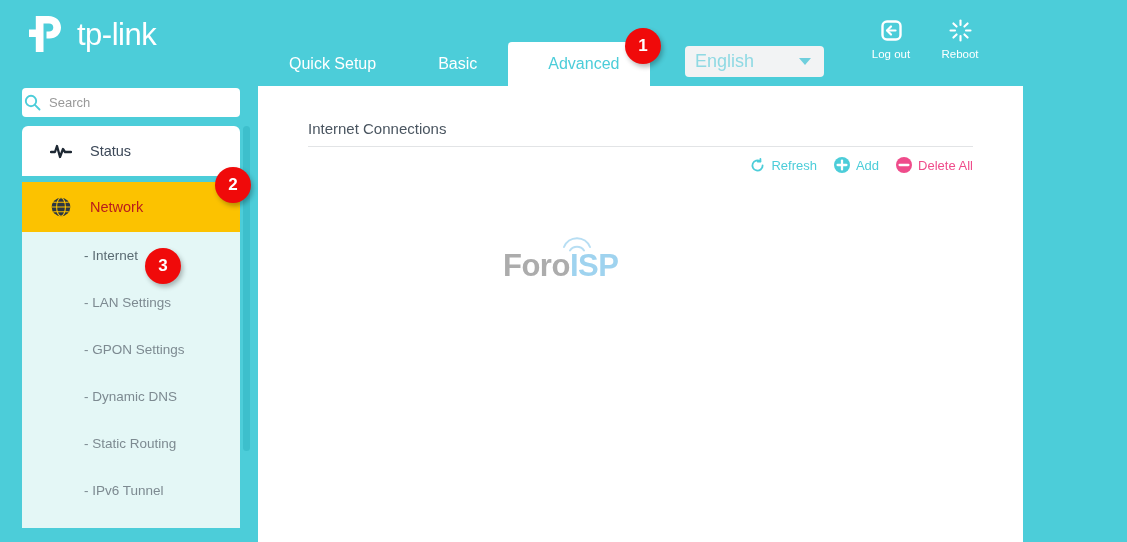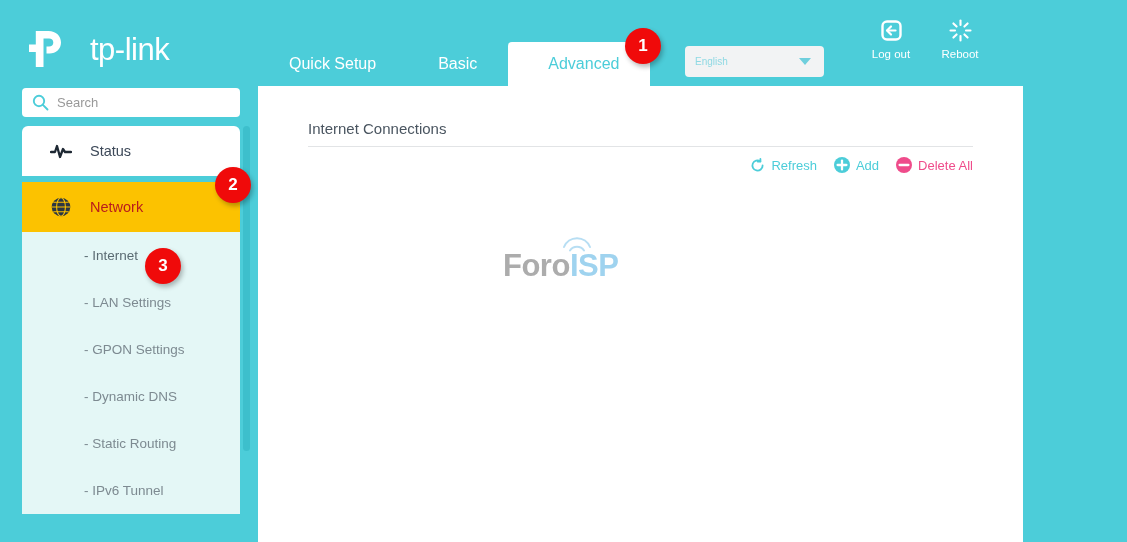--- a/index.html
+++ b/index.html
@@ -24,10 +24,10 @@
   
   .logo {
     position: absolute;
-    left: 26px; top: 27px;
-    display: flex;
-    align-items: center;
-    gap: 20px;
+    left: 26px; top: 12px;
+    display: flex;
+    align-items: center;
+    gap: 7px;
     text-align: right;
   }
   .logo-mark { width: 44px; height: 44px; display: block; }

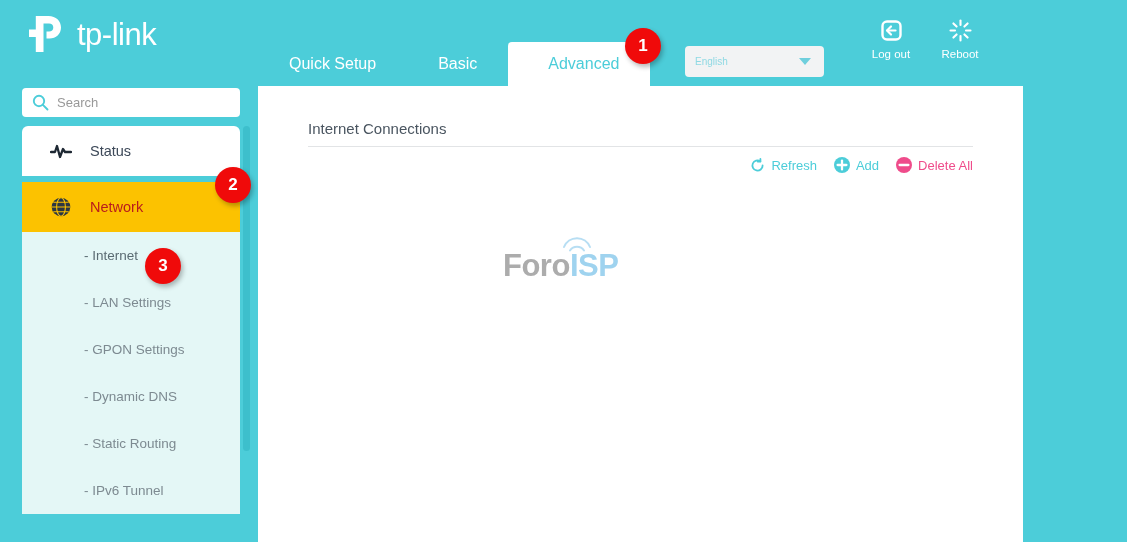--- a/index.html
+++ b/index.html
@@ -77,7 +77,7 @@
     border: none;
     border-radius: 4px;
     color: #8fd9e3;
-    font-size: 10px;
+    font-size: 18px;
     font-family: "Liberation Sans", sans-serif;
     padding: 0 10px;
     cursor: pointer;

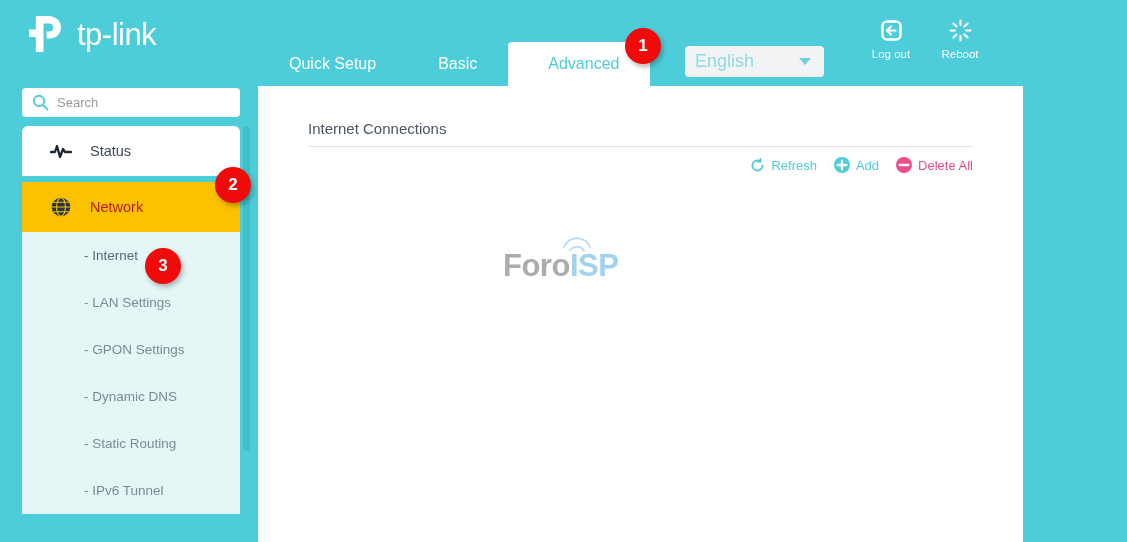--- a/index.html
+++ b/index.html
@@ -123,7 +123,7 @@
     border-radius: 4px;
     display: flex;
     align-items: center;
-    padding-left: 10px;
+    padding-left: 2px;
     gap: 8px;
   }
   .search-input {

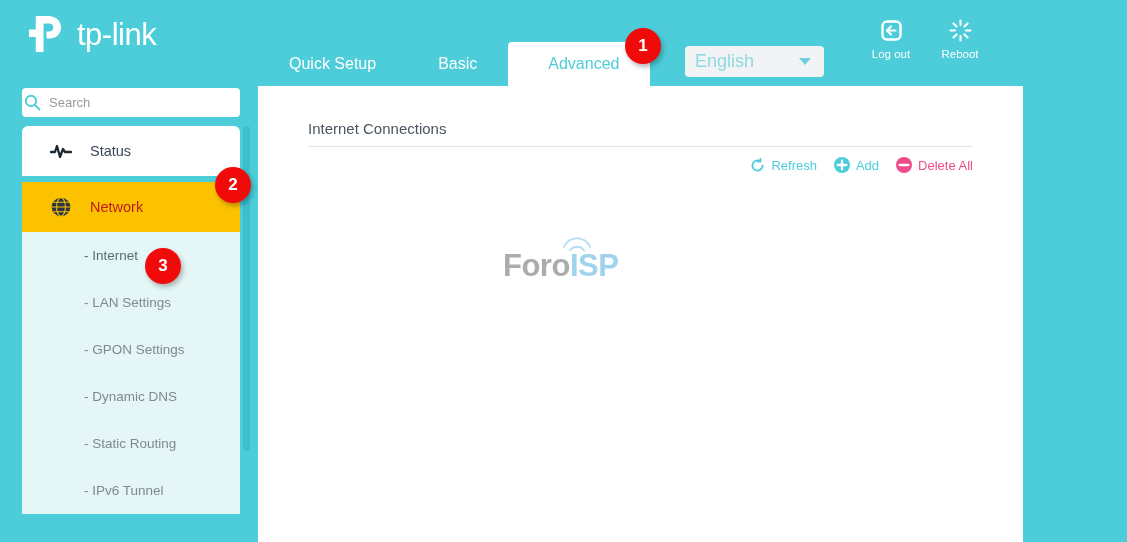--- a/index.html
+++ b/index.html
@@ -156,7 +156,7 @@
   .menu-item.plain { background: #ffffff; color: #3c4858; }
   .menu-item.active { background: #fcc200; color: #b91c1c; }
   .menu-gap { height: 6px; background: #4ccdd9; }
-  .submenu { background: #e4f7f6; padding-bottom: 0; }
+  .submenu { background: #e4f7f6; padding-bottom: 14px; }
   .sub-item {
     height: 47px;
     display: flex;

